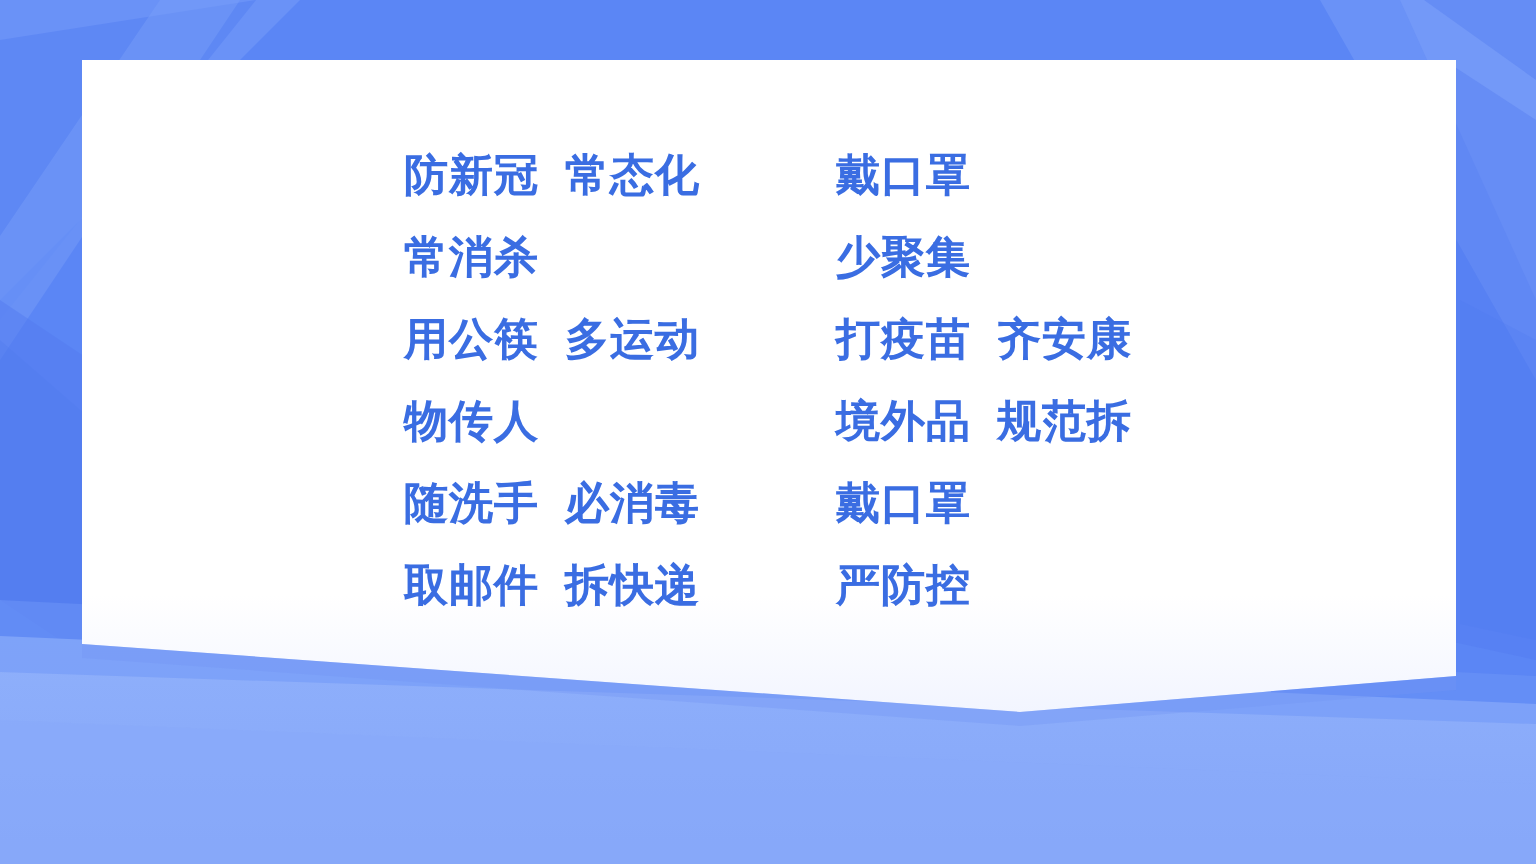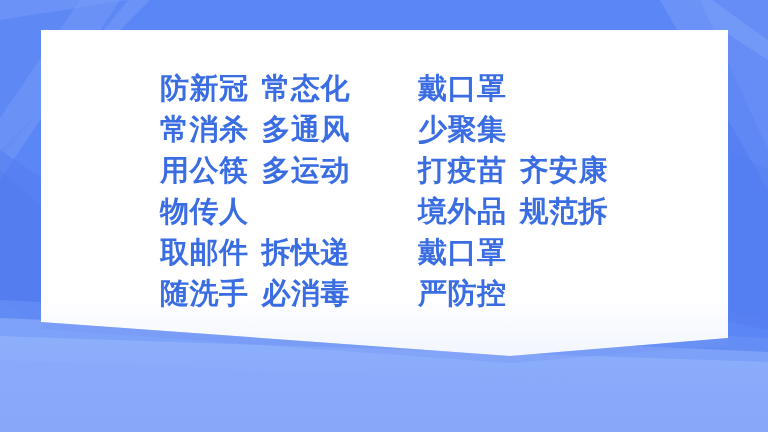--- a/index.html
+++ b/index.html
@@ -74,7 +74,7 @@
     white-space: nowrap;
   }
   .phrase {
-    font-size: 29px;
+    font-size: 22px;
     font-weight: bold;
     letter-spacing: 0.5px;
     color: #3a6de2;

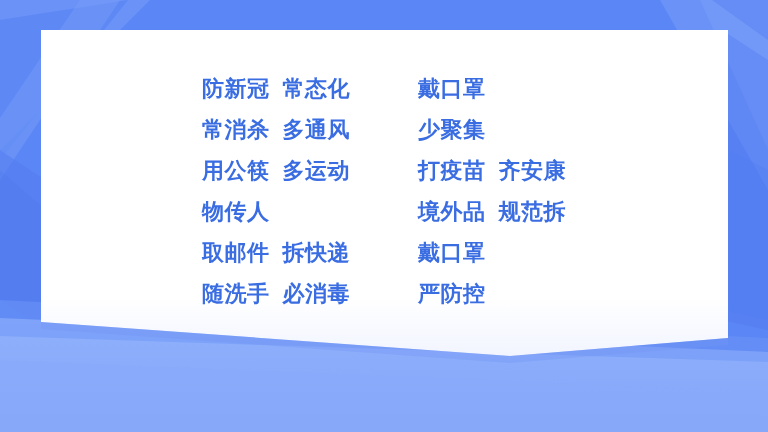--- a/index.html
+++ b/index.html
@@ -154,7 +154,6 @@
         <div class="slogan-row">
           <span class="phrase">常消杀</span>
           <span class="phrase-gap"></span>
-          <span class="phrase">多通风</span>
         </div>
         <div class="slogan-row">
           <span class="phrase">用公筷</span>

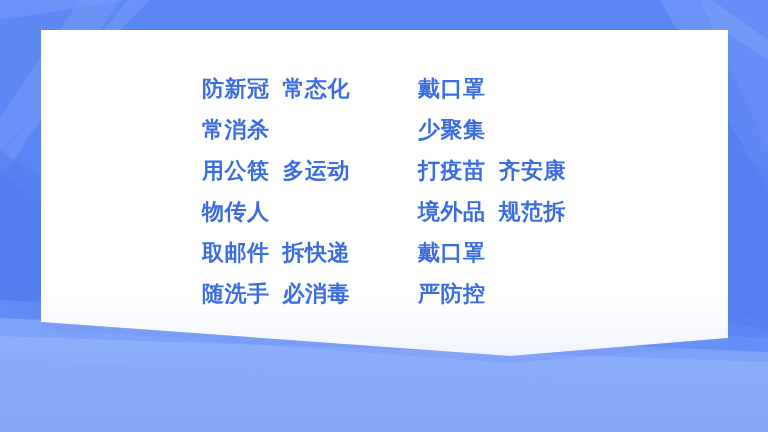--- a/index.html
+++ b/index.html
@@ -165,14 +165,14 @@
           <span class="phrase-gap"></span>
         </div>
         <div class="slogan-row">
+          <span class="phrase">随洗手</span>
+          <span class="phrase-gap"></span>
+          <span class="phrase">必消毒</span>
+        </div>
+        <div class="slogan-row">
           <span class="phrase">取邮件</span>
           <span class="phrase-gap"></span>
           <span class="phrase">拆快递</span>
-        </div>
-        <div class="slogan-row">
-          <span class="phrase">随洗手</span>
-          <span class="phrase-gap"></span>
-          <span class="phrase">必消毒</span>
         </div>
       </div>
 

